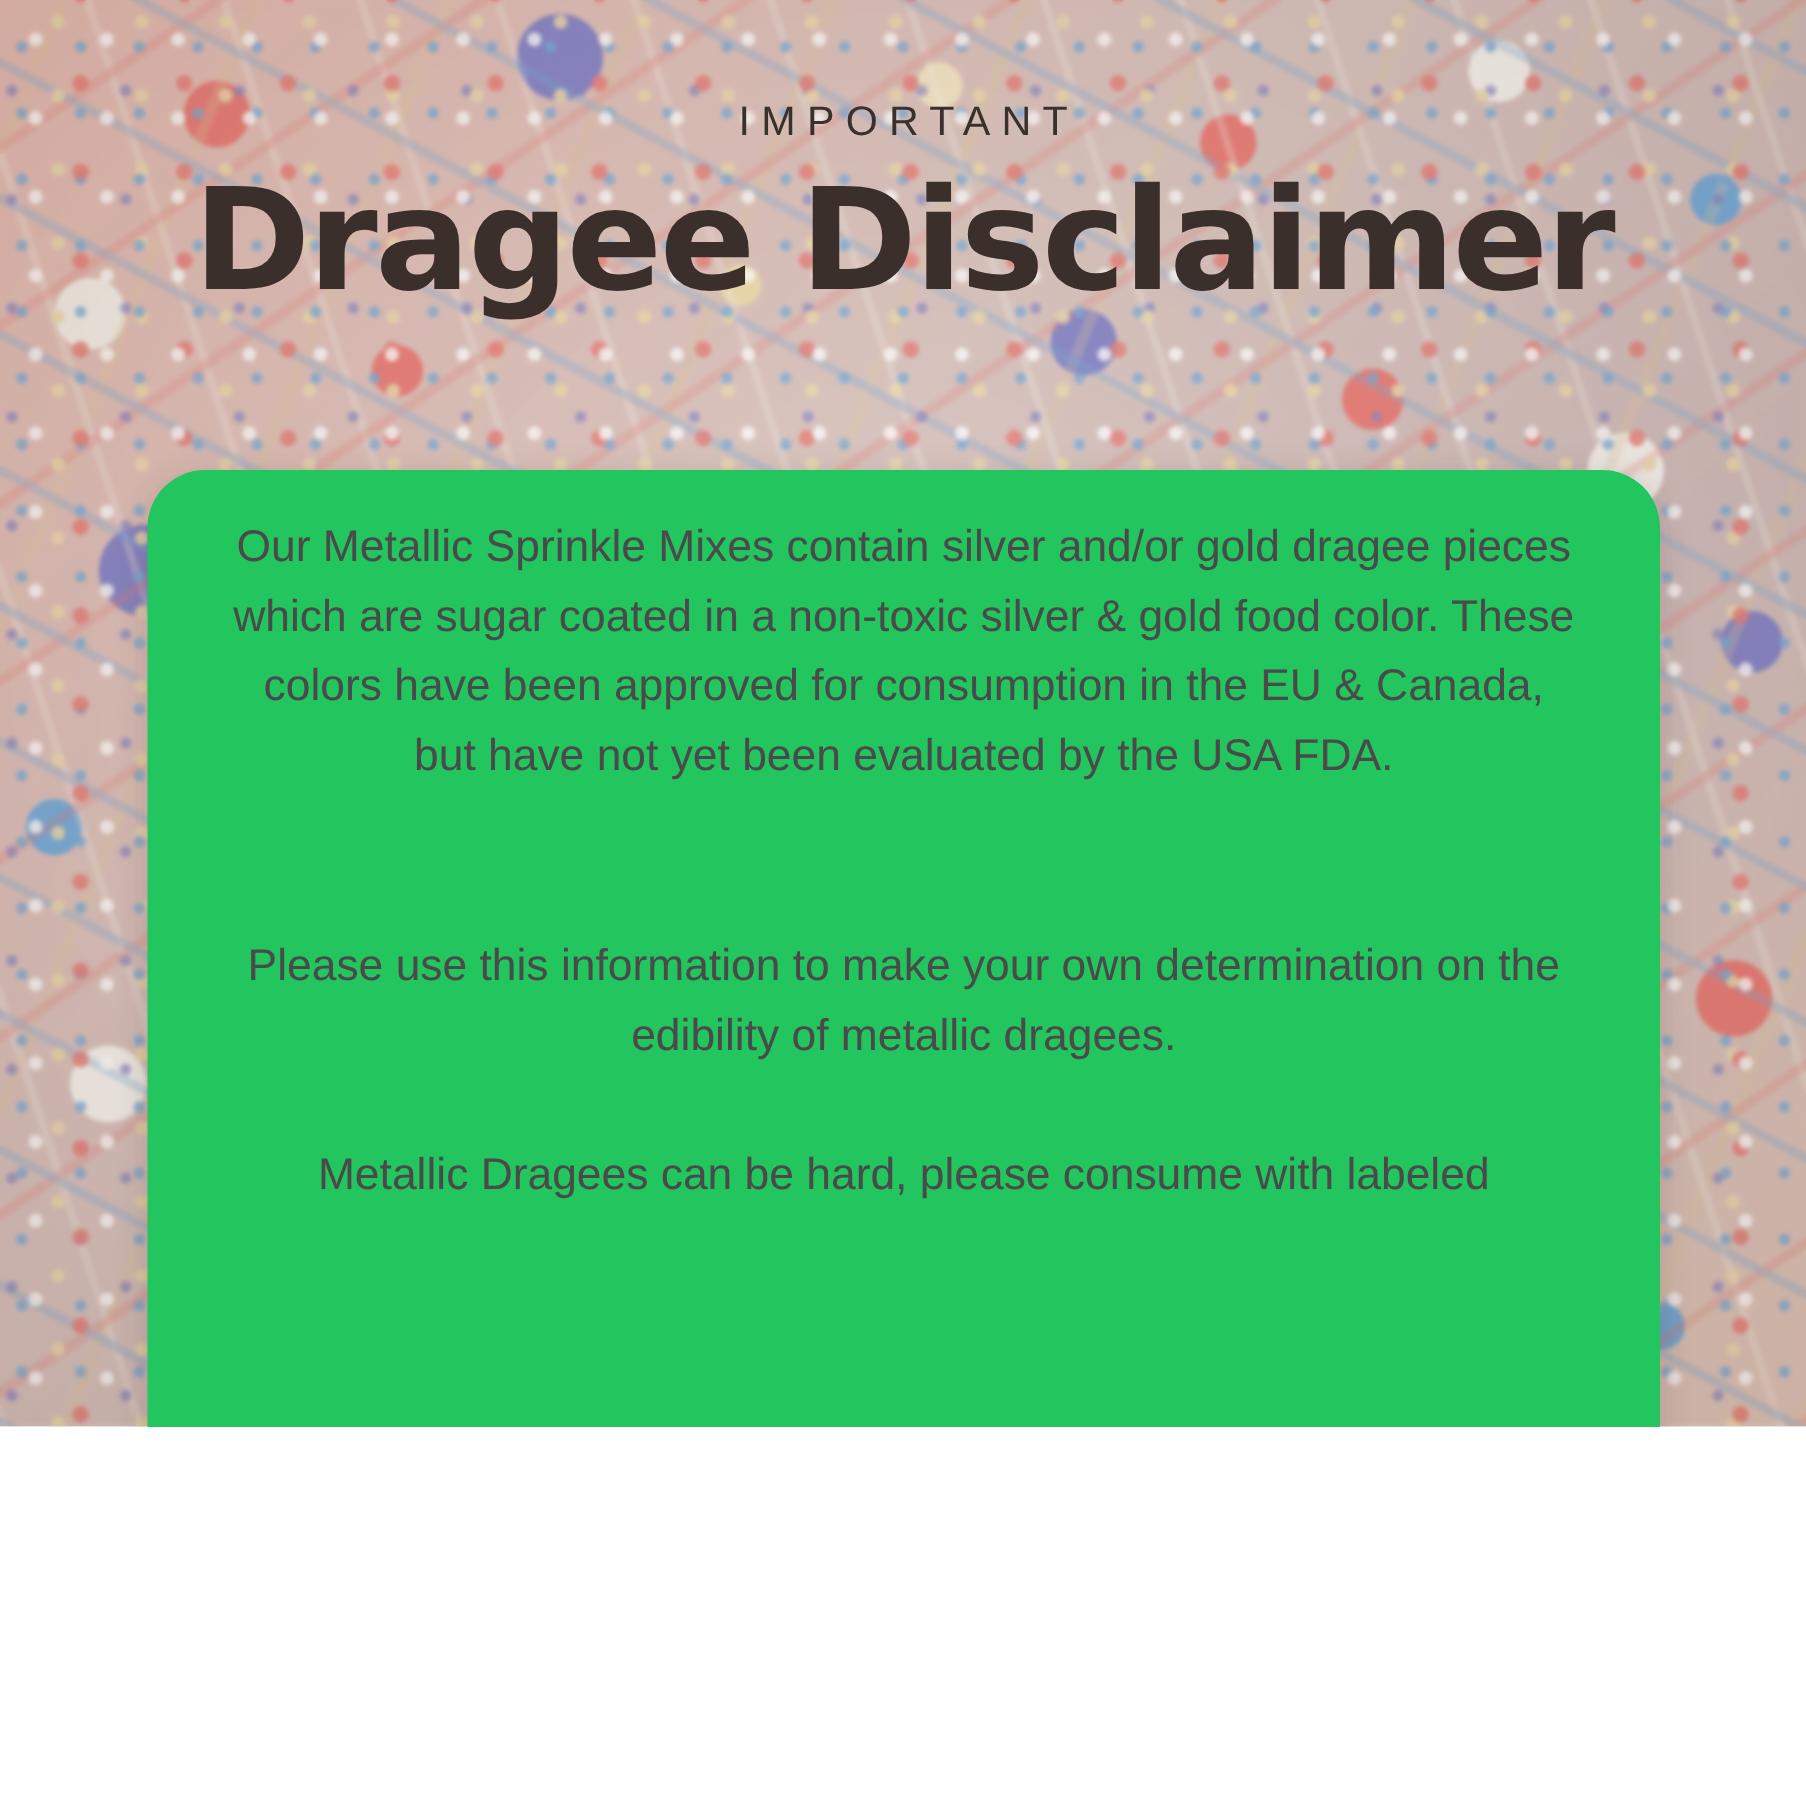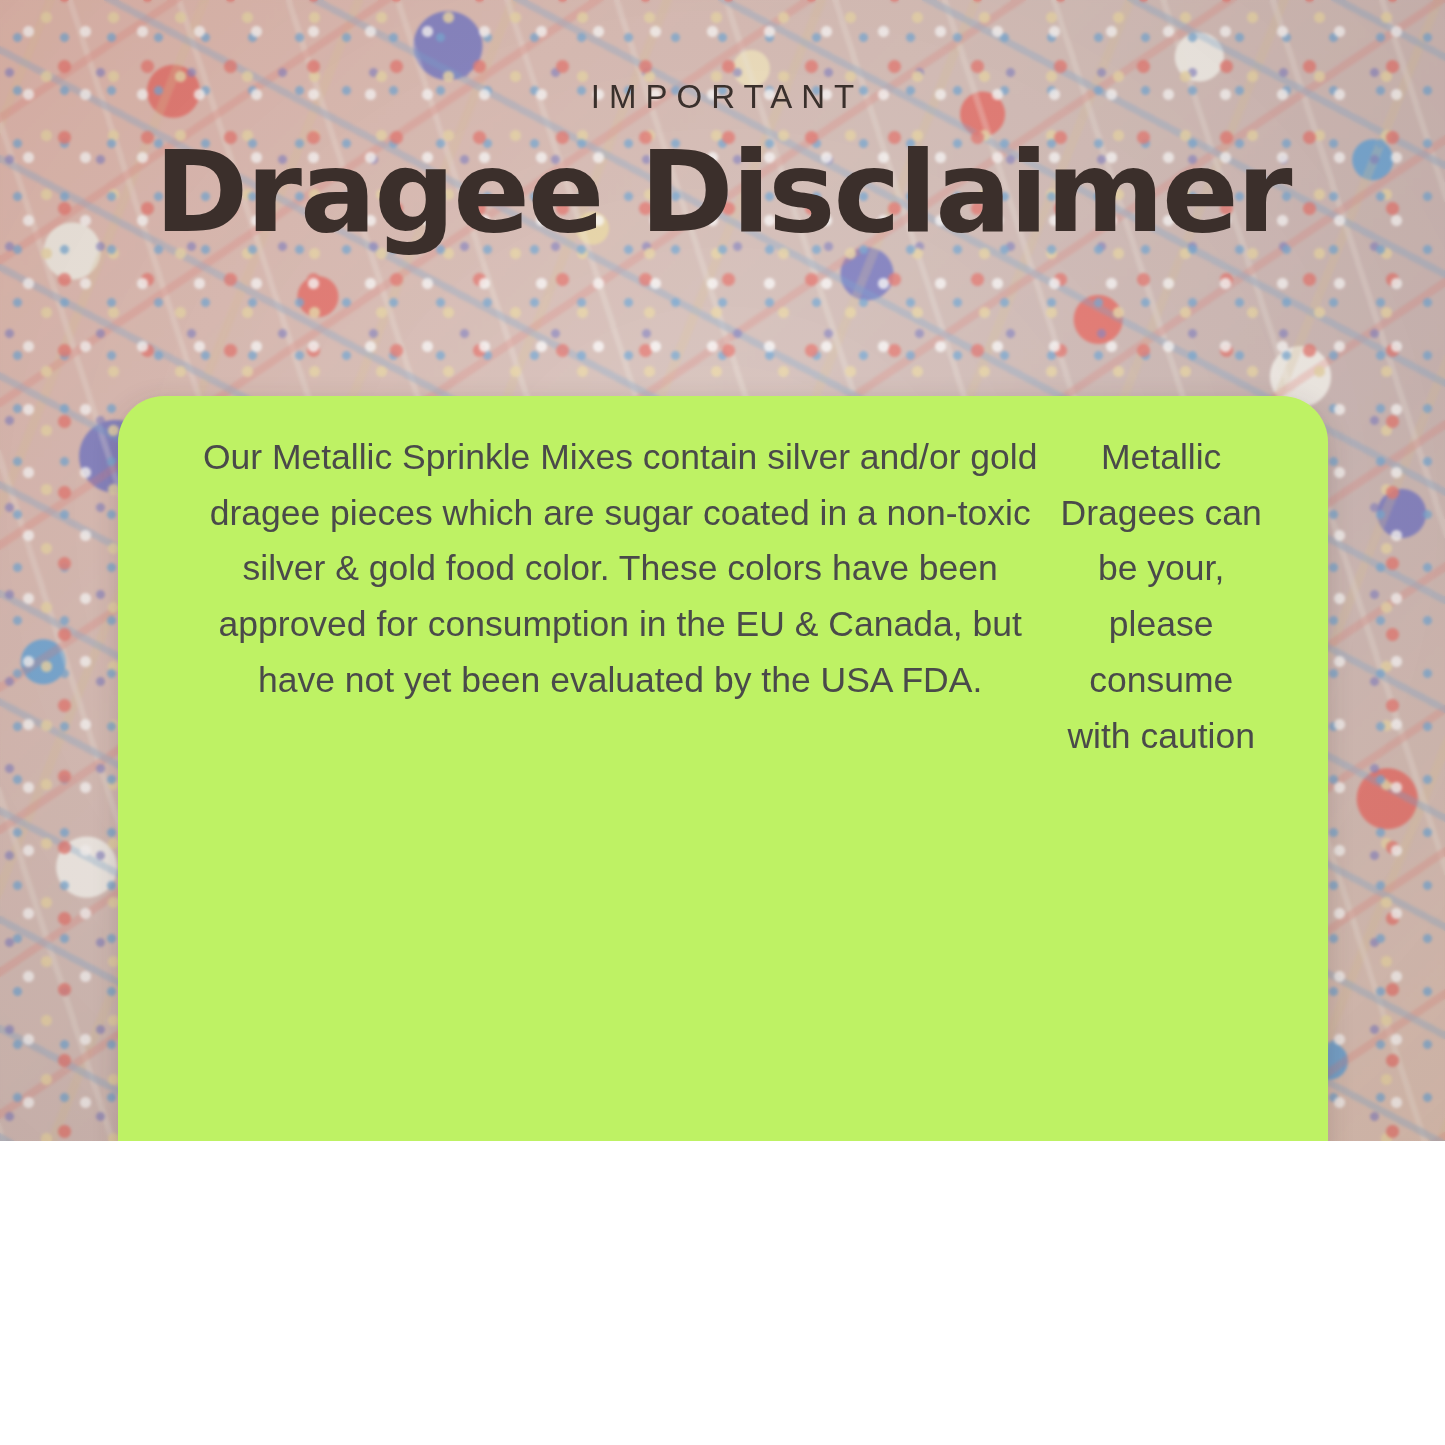--- a/index.html
+++ b/index.html
@@ -123,17 +123,17 @@
   .card {
     position: absolute;
     left: 118px;
-    top: 396px;
+    top: 376px;
     width: 1210px;
     height: 868px;
-    background: #bef264;
+    background: #22c55e;
     border-radius: 46px;
     box-shadow: 0 6px 26px rgba(60,40,35,0.18);
     z-index: 4;
     box-sizing: border-box;
     padding: 34px 64px 30px 64px;
     display: flex;
-    flex-direction: row;
+    flex-direction: column;
     justify-content: flex-start;
   }
   .para {

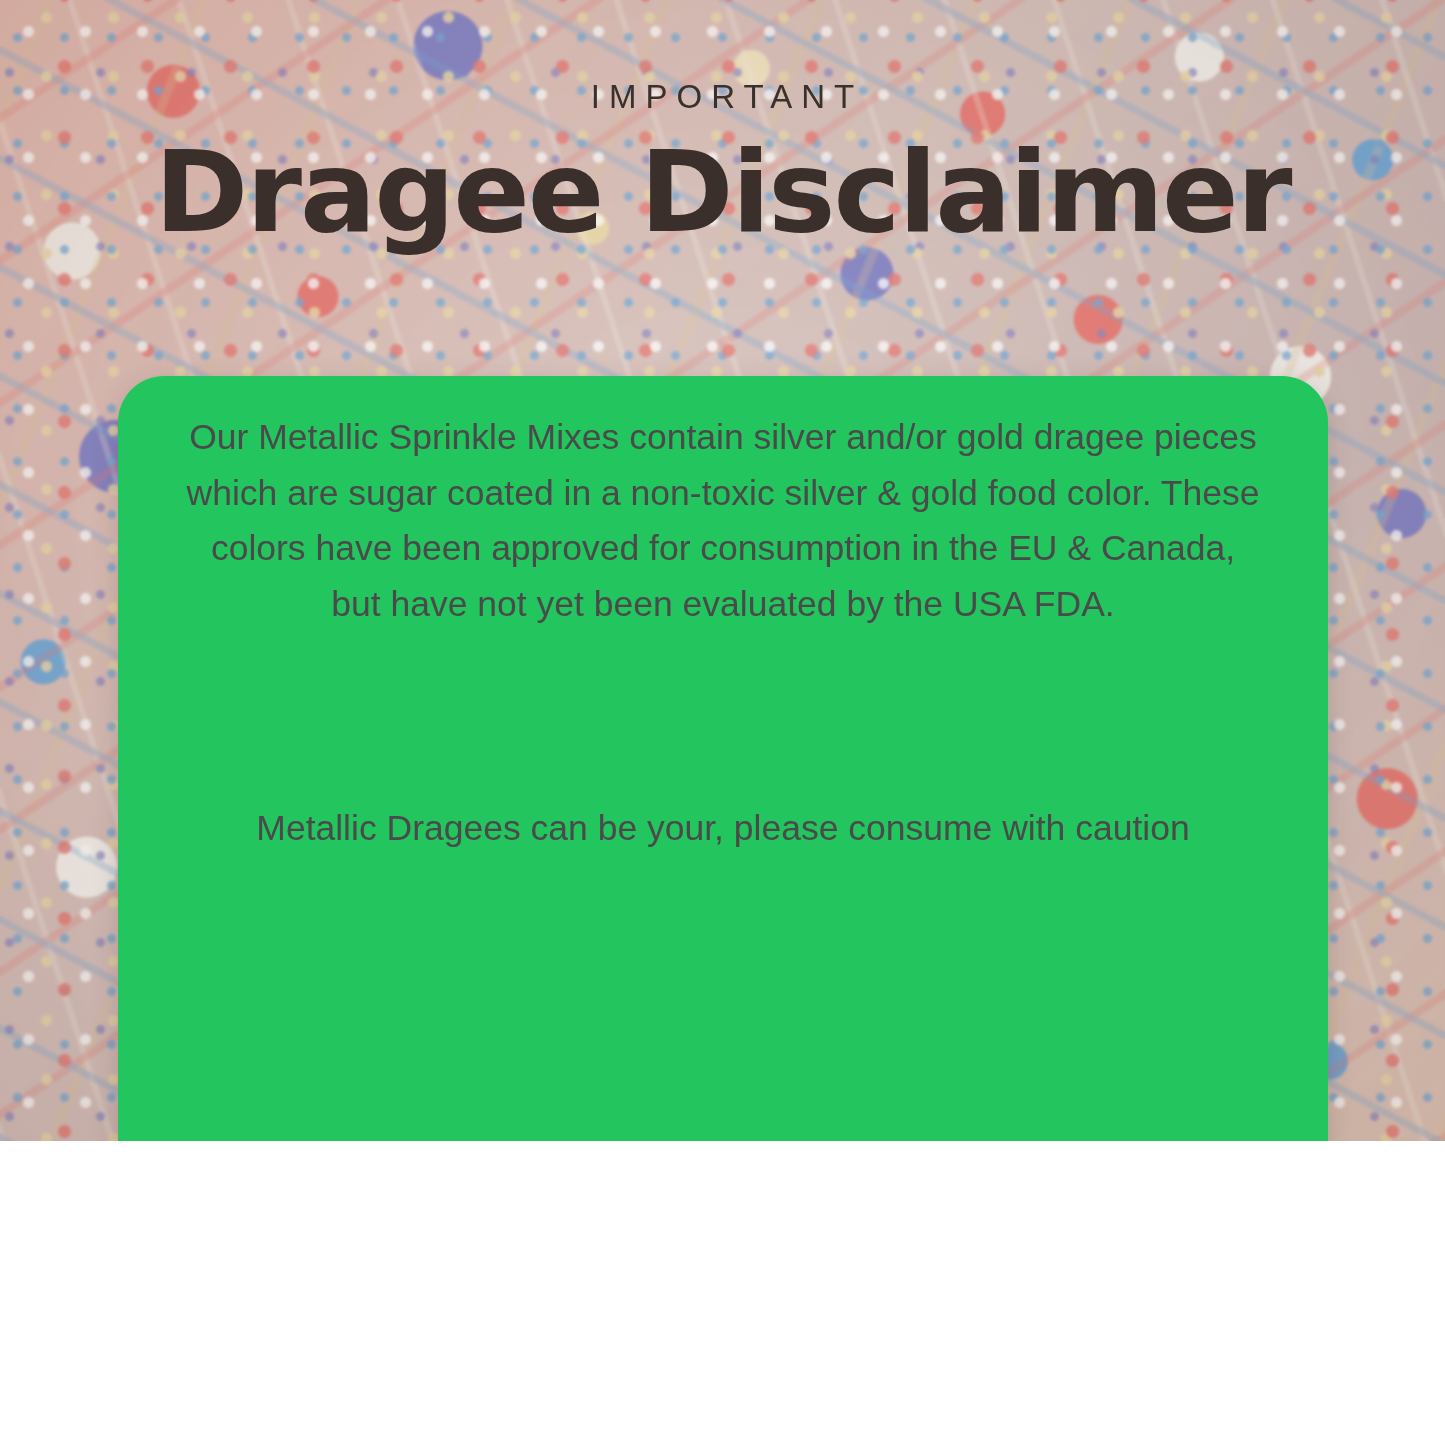--- a/index.html
+++ b/index.html
@@ -169,6 +169,7 @@
     <p class="para">Our Metallic Sprinkle Mixes contain silver and/or gold dragee pieces which are sugar coated in a non-toxic silver &amp; gold food color. These colors have been approved for consumption in the EU &amp; Canada, but have not yet been evaluated by the USA FDA.</p>
     <div class="gap-1"></div>
     <div class="gap-2"></div>
+    <p class="para">Please use this information to make your own determination on the edibility of metallic dragees.</p>
     <div class="gap-3"></div>
     <p class="para">Metallic Dragees can be your, please consume with caution</p>
   </div>

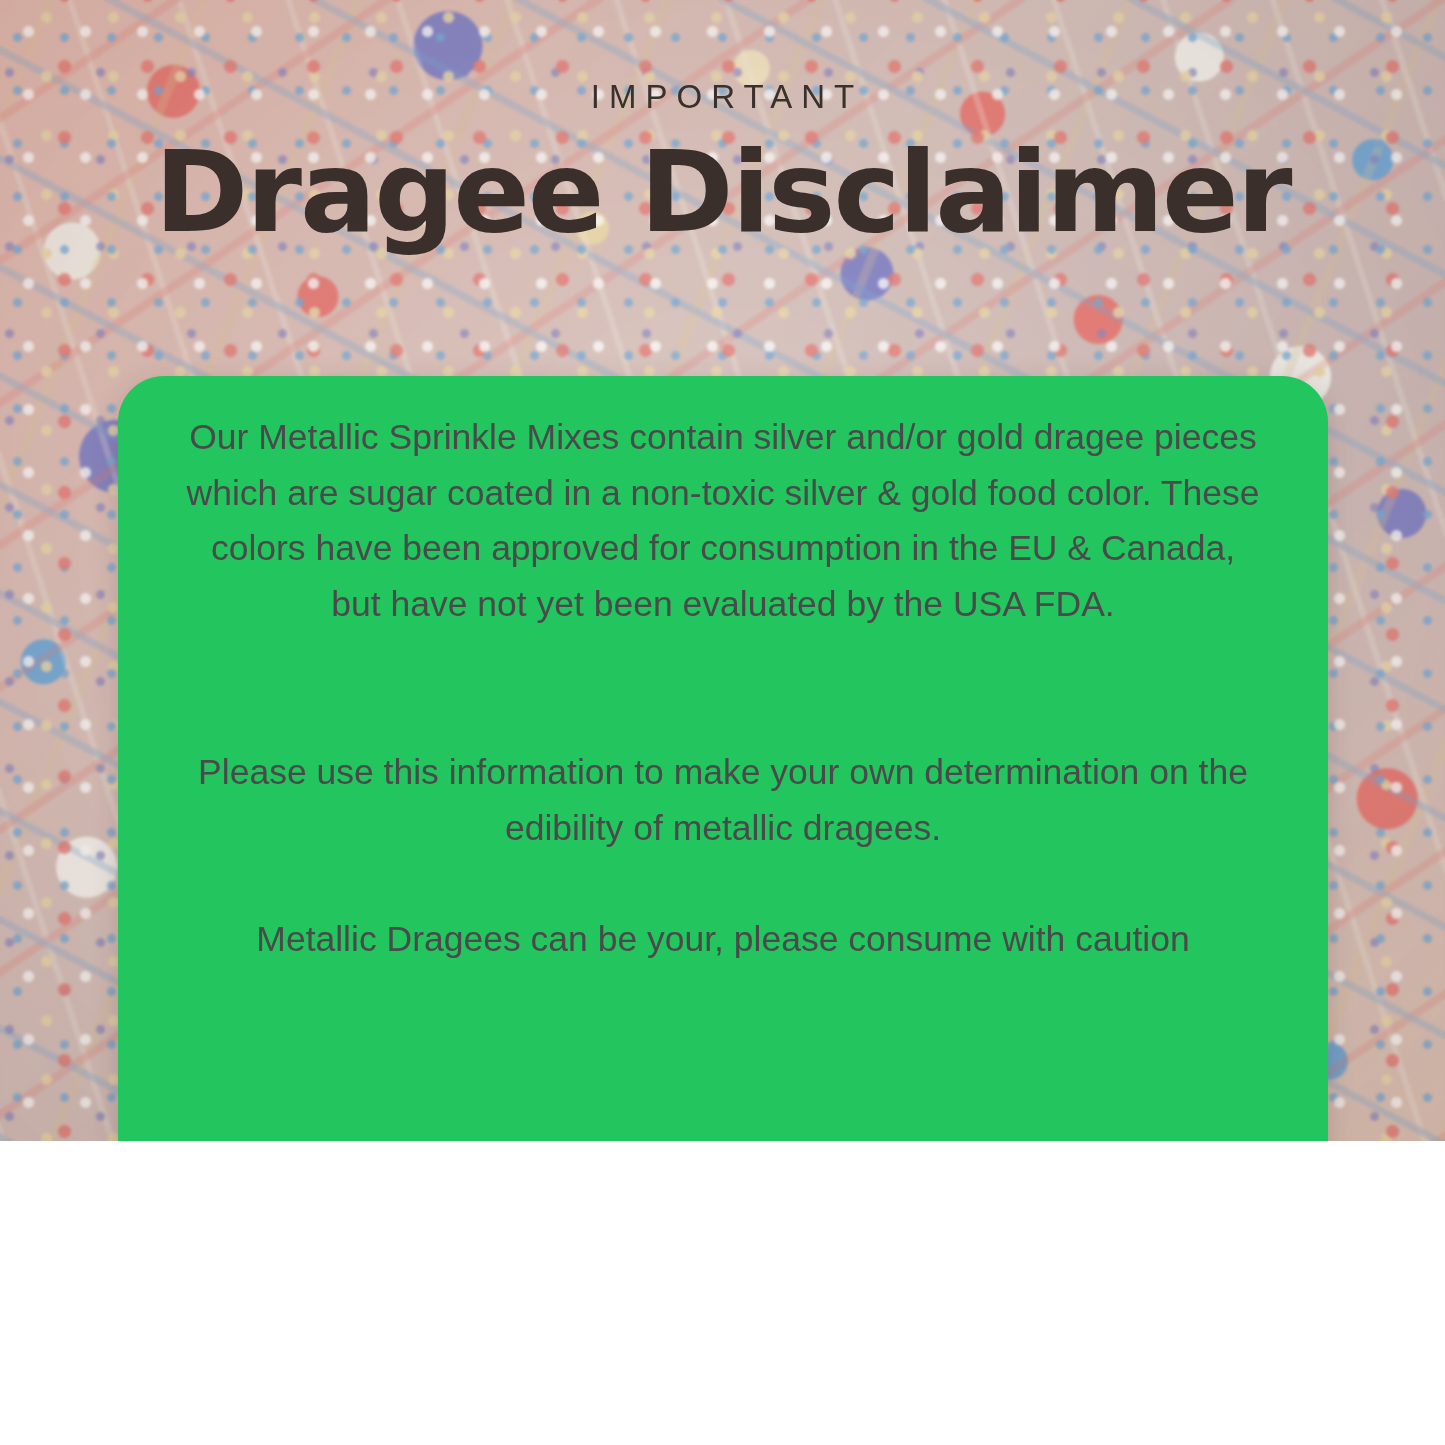--- a/index.html
+++ b/index.html
@@ -171,7 +171,7 @@
     <div class="gap-2"></div>
     <p class="para">Please use this information to make your own determination on the edibility of metallic dragees.</p>
     <div class="gap-3"></div>
-    <p class="para">Metallic Dragees can be your, please consume with caution</p>
+    <p class="para">Metallic Dragees can be hard, please consume with labeled</p>
   </div>
 
 </div>

